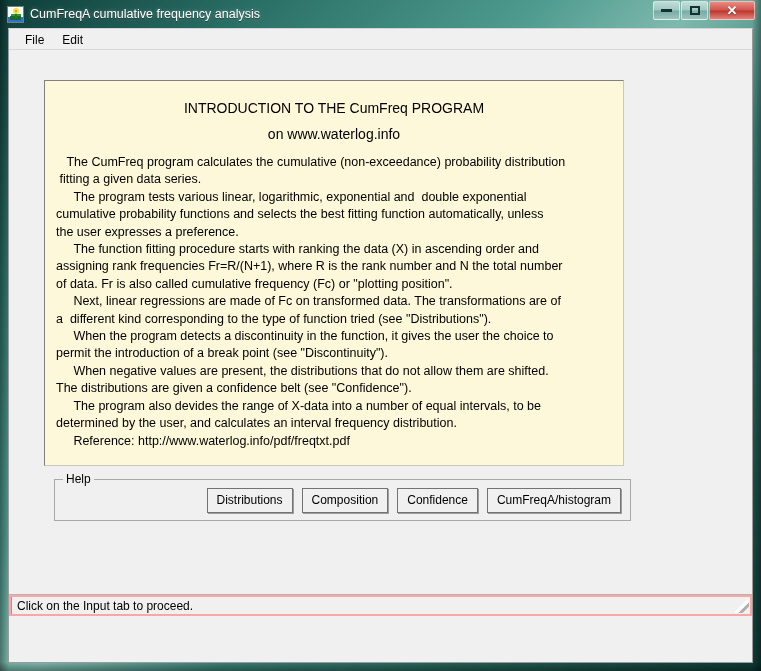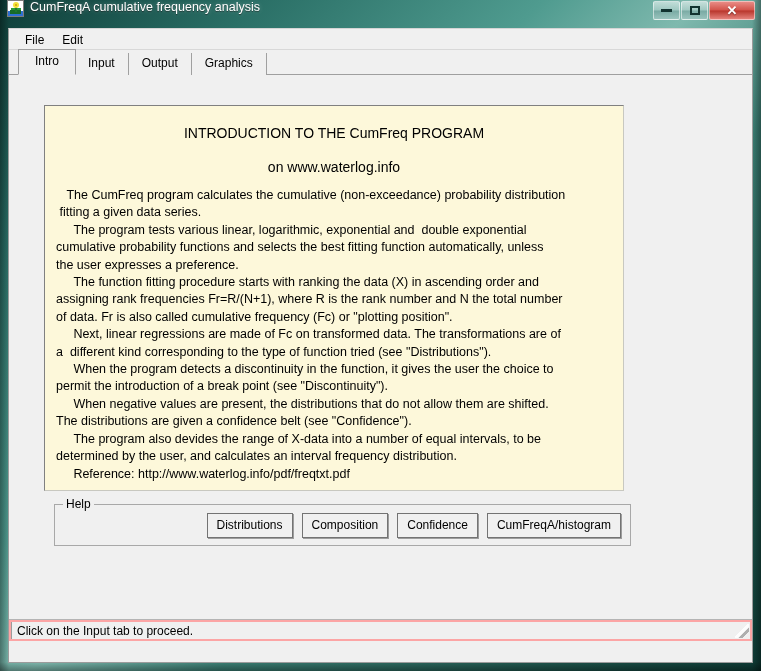--- a/index.html
+++ b/index.html
@@ -37,7 +37,7 @@
     width: 761px;
     height: 28px;
     display: flex;
-    align-items: flex-start;
+    align-items: center;
     z-index: 5;
   }
   .app-icon {

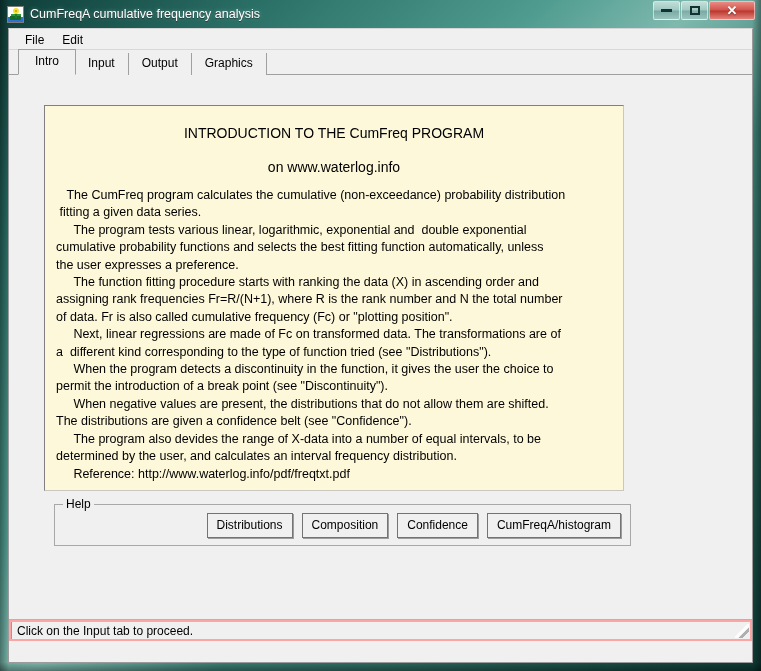--- a/index.html
+++ b/index.html
@@ -320,12 +320,6 @@
       <div class="menu-item">Edit</div>
     </div>
 
-    <div class="tabstrip">
-      <div class="tab active">Intro</div>
-      <div class="tab">Input</div>
-      <div class="tab">Output</div>
-      <div class="tab">Graphics</div>
-    </div>
 
     <div class="page">
 

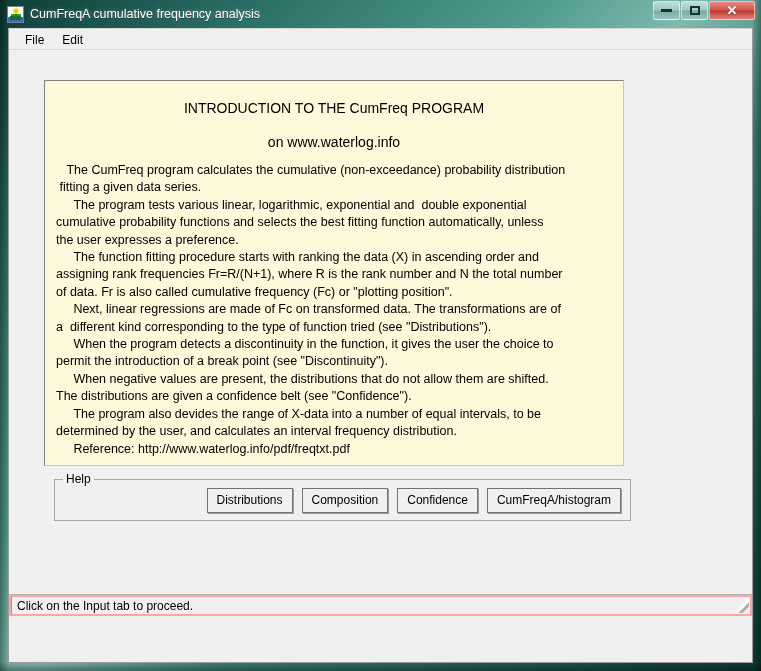--- a/index.html
+++ b/index.html
@@ -325,7 +325,7 @@
 
       <div class="intro-panel">
         <div class="intro-head">INTRODUCTION TO THE CumFreq PROGRAM</div>
-        <div class="intro-head" style="margin-top:16px">on www.waterlog.info</div>
+        <div class="intro-head" style="margin-top:8px">on www.waterlog.info</div>
         <div class="intro-body">   The CumFreq program calculates the cumulative (non-exceedance) probability distribution
  fitting a given data series.
      The program tests various linear, logarithmic, exponential and  double exponential

